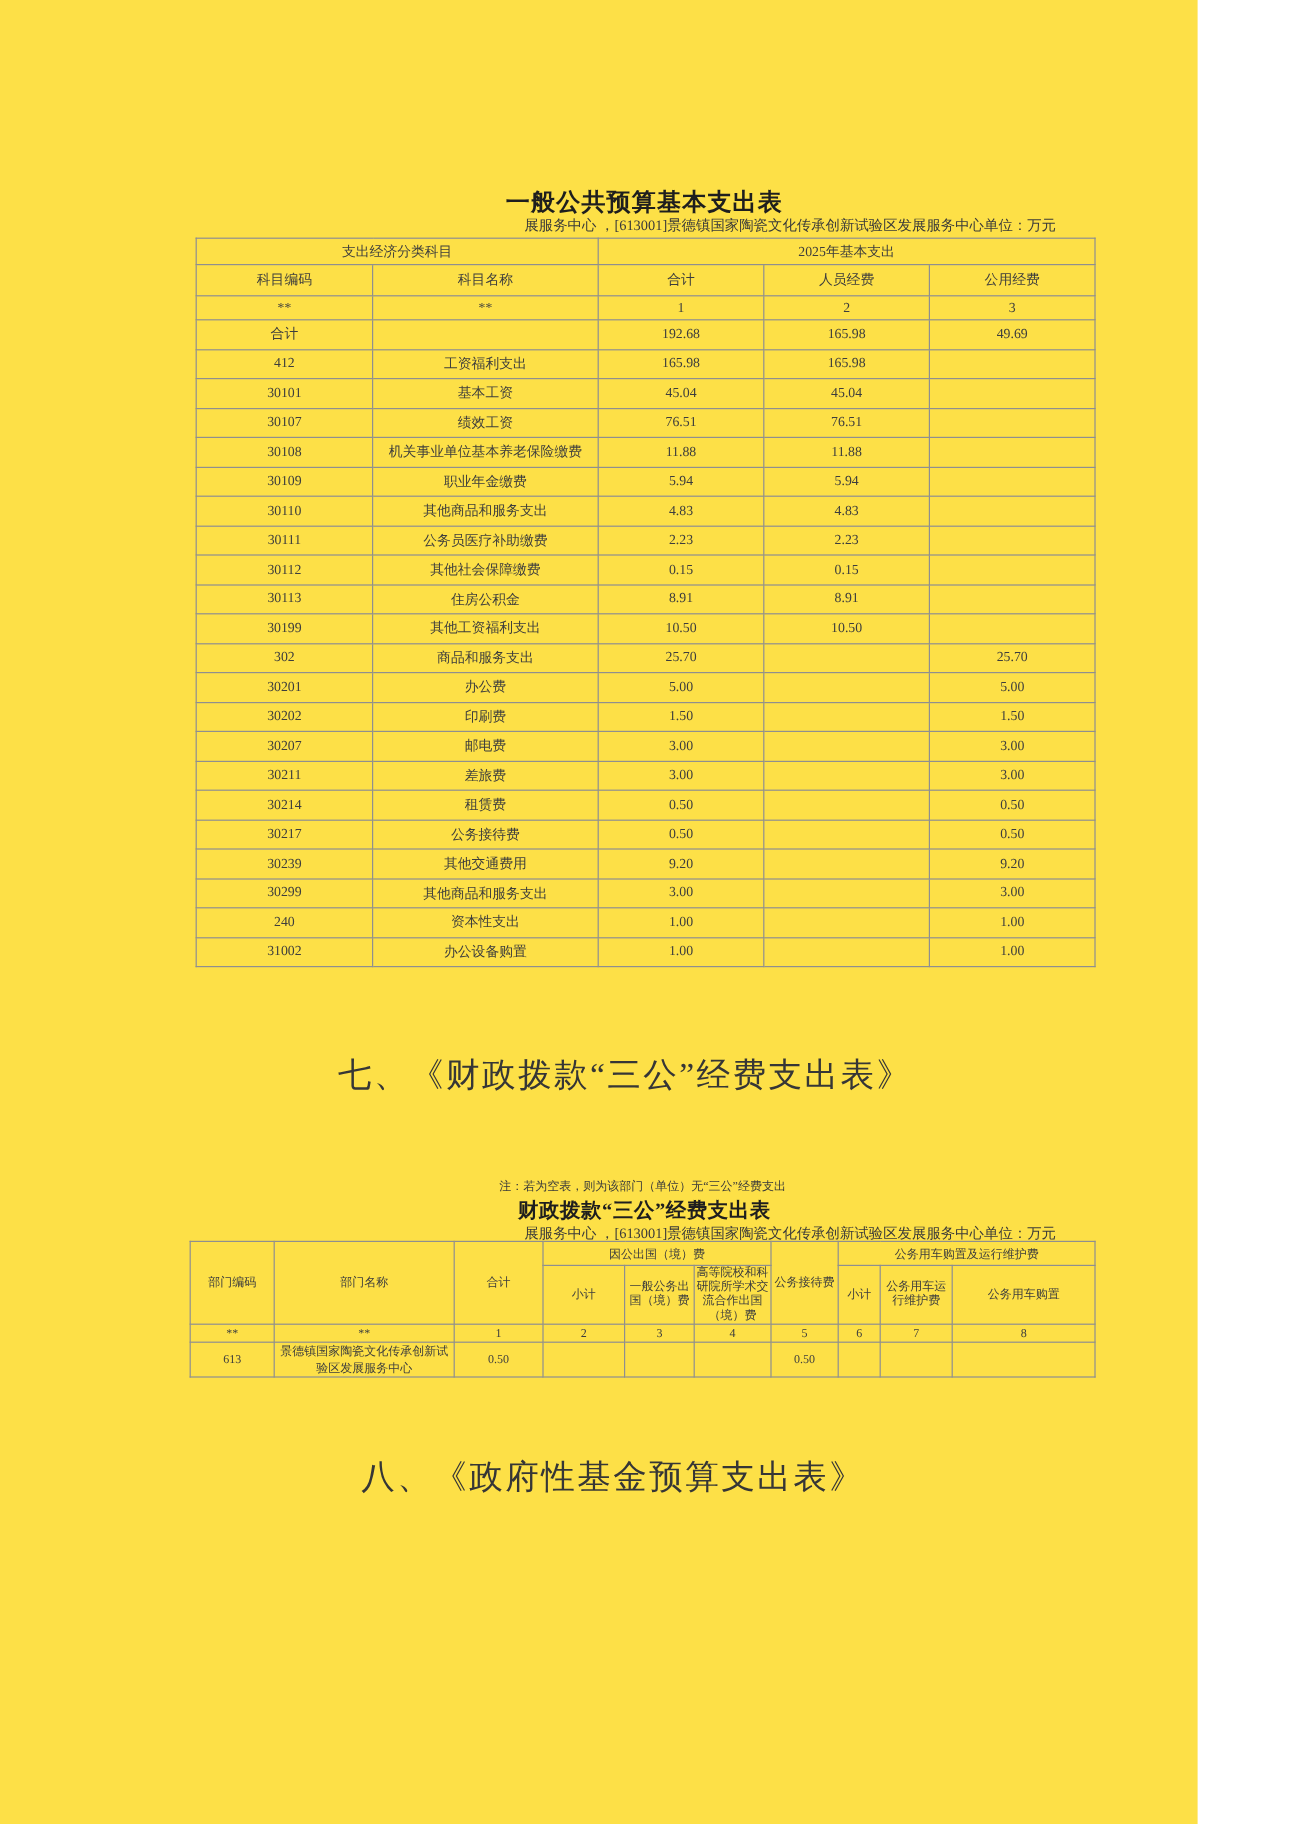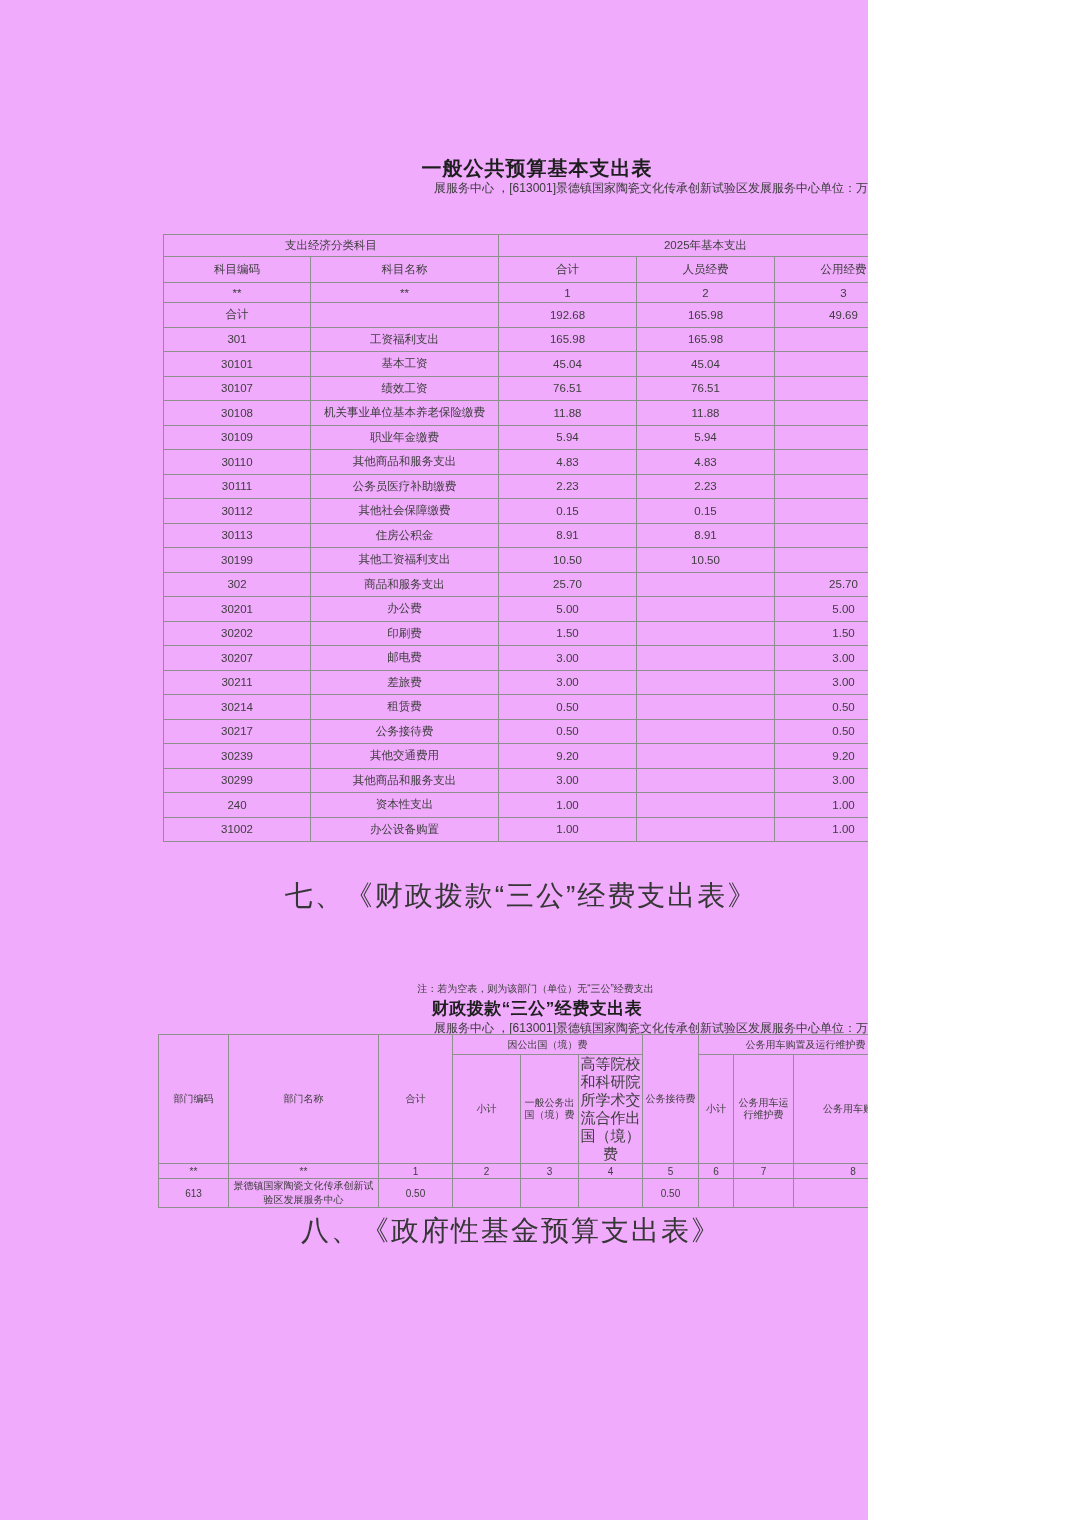--- a/index.html
+++ b/index.html
@@ -5,8 +5,8 @@
   * { margin:0; padding:0; box-sizing:border-box; }
   html,body { background:#ffffff; }
   .page {
-    position:relative; width:868px; height:1520px; background:#f0abfc;
-    font-family:Liberation Sans, sans-serif; color:#3d3d3d; overflow:hidden;
+    position:relative; width:998px; height:1520px; background:#fde047;
+    font-family:Liberation Serif, serif; color:#3d3d3d; overflow:hidden;
   }
   
   .doc-title { position:absolute; left:0; width:1074px; text-align:center; font-weight:bold; color:#1e1e1e; }

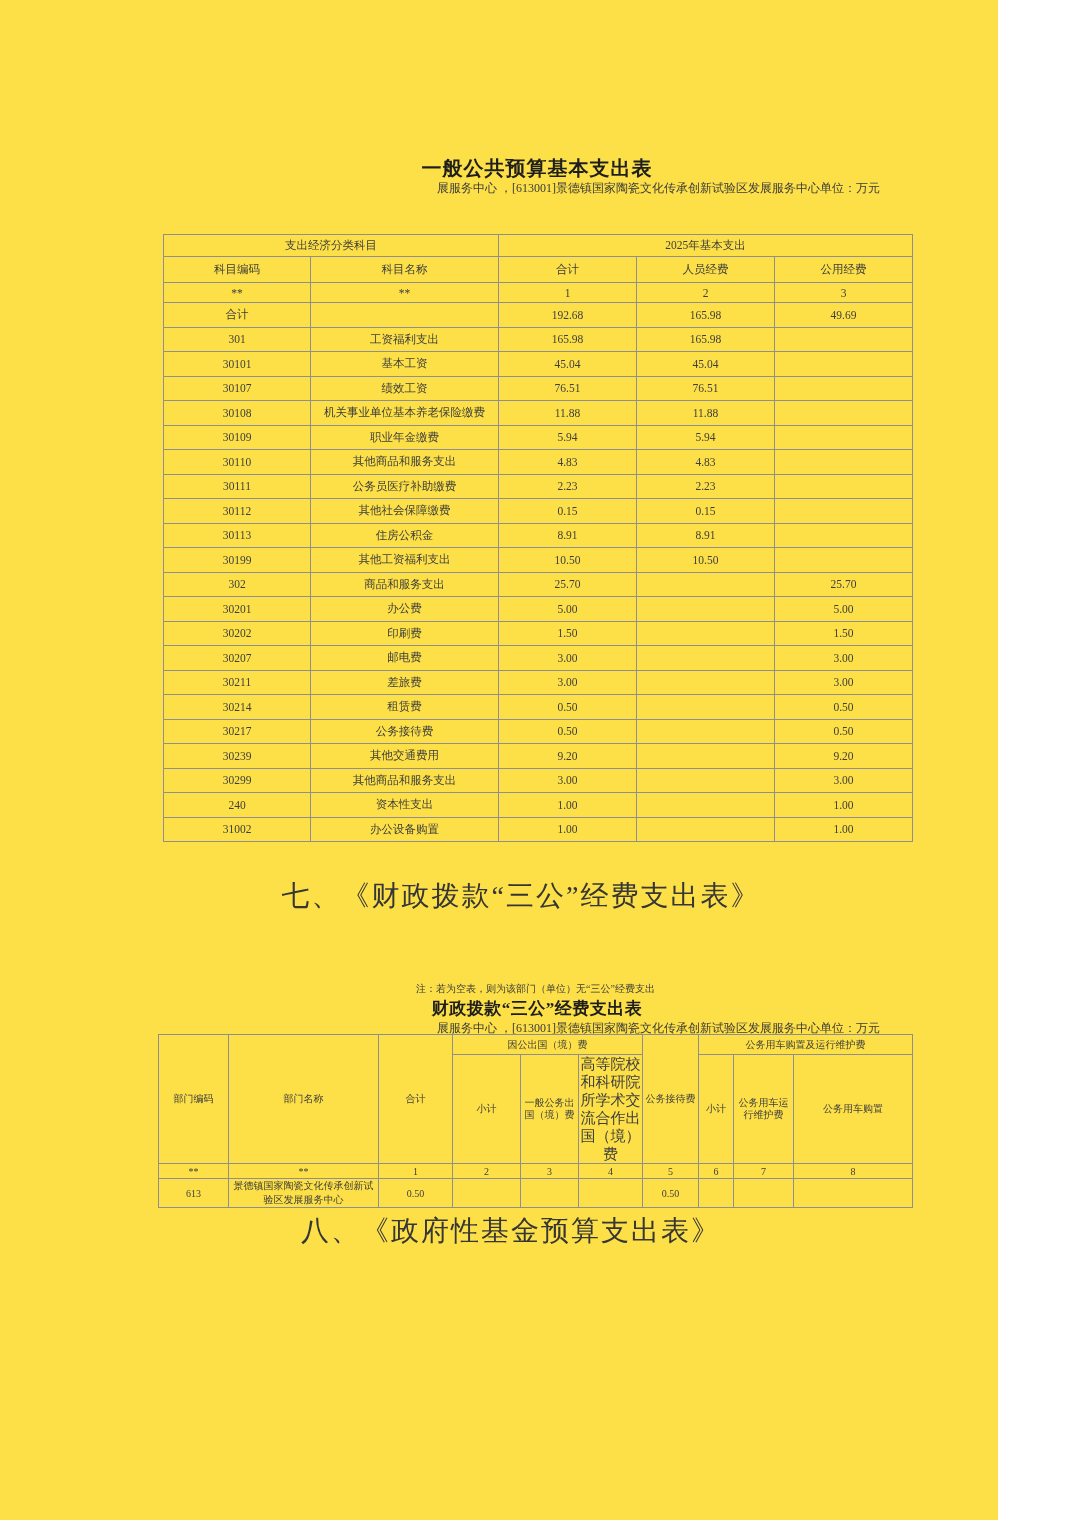--- a/index.html
+++ b/index.html
@@ -23,7 +23,7 @@
     border:1px solid #8f8f8f; text-align:center; vertical-align:middle;
     font-weight:normal; padding:0 2px; color:#3d3d3d; overflow:hidden;
   }
-  #table1 { position:absolute; top:198px; left:163px; width:749px; height:608px; font-size:11.5px;margin-top:36px; }
+  #table1 { position:absolute; top:198px; left:163px; width:749px; height:608px; font-size:11.5px; }
   #table1 thead tr:nth-child(1) { height:22px; }
   #table1 thead tr:nth-child(2) { height:26px; }
   #table1 thead tr:nth-child(3) { height:20px; }

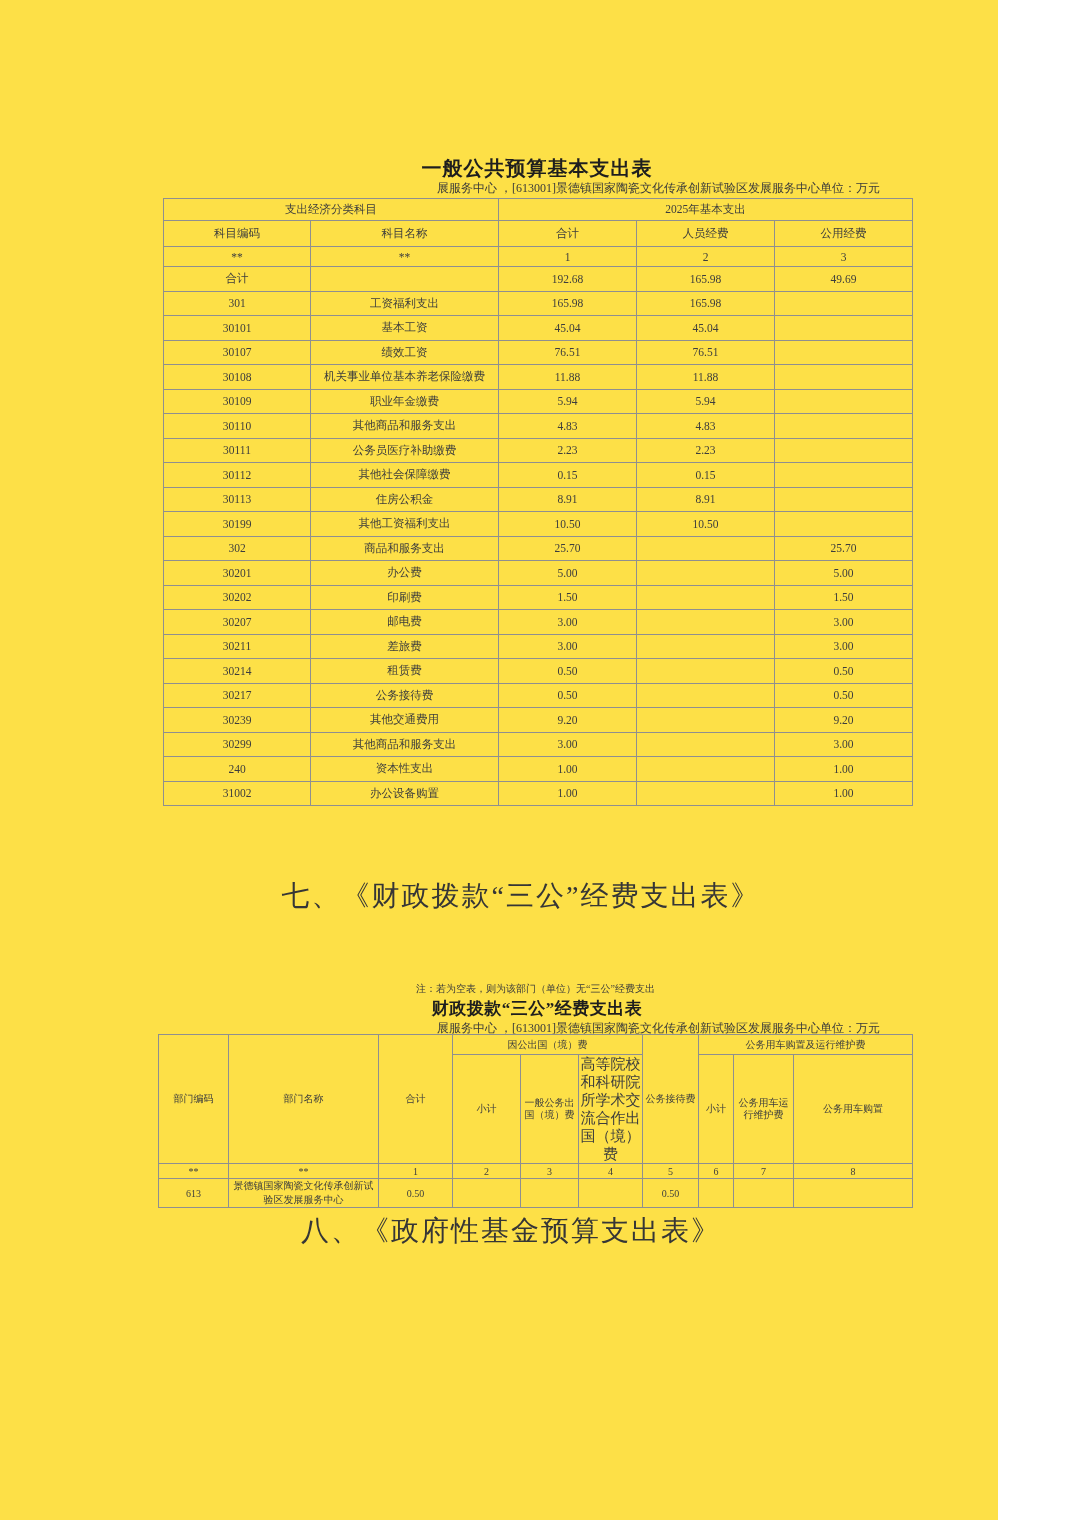--- a/index.html
+++ b/index.html
@@ -94,7 +94,7 @@
           <td>49.69</td>
         </tr>
         <tr>
-          <td>301</td>
+          <td>412</td>
           <td>工资福利支出</td>
           <td>165.98</td>
           <td>165.98</td>

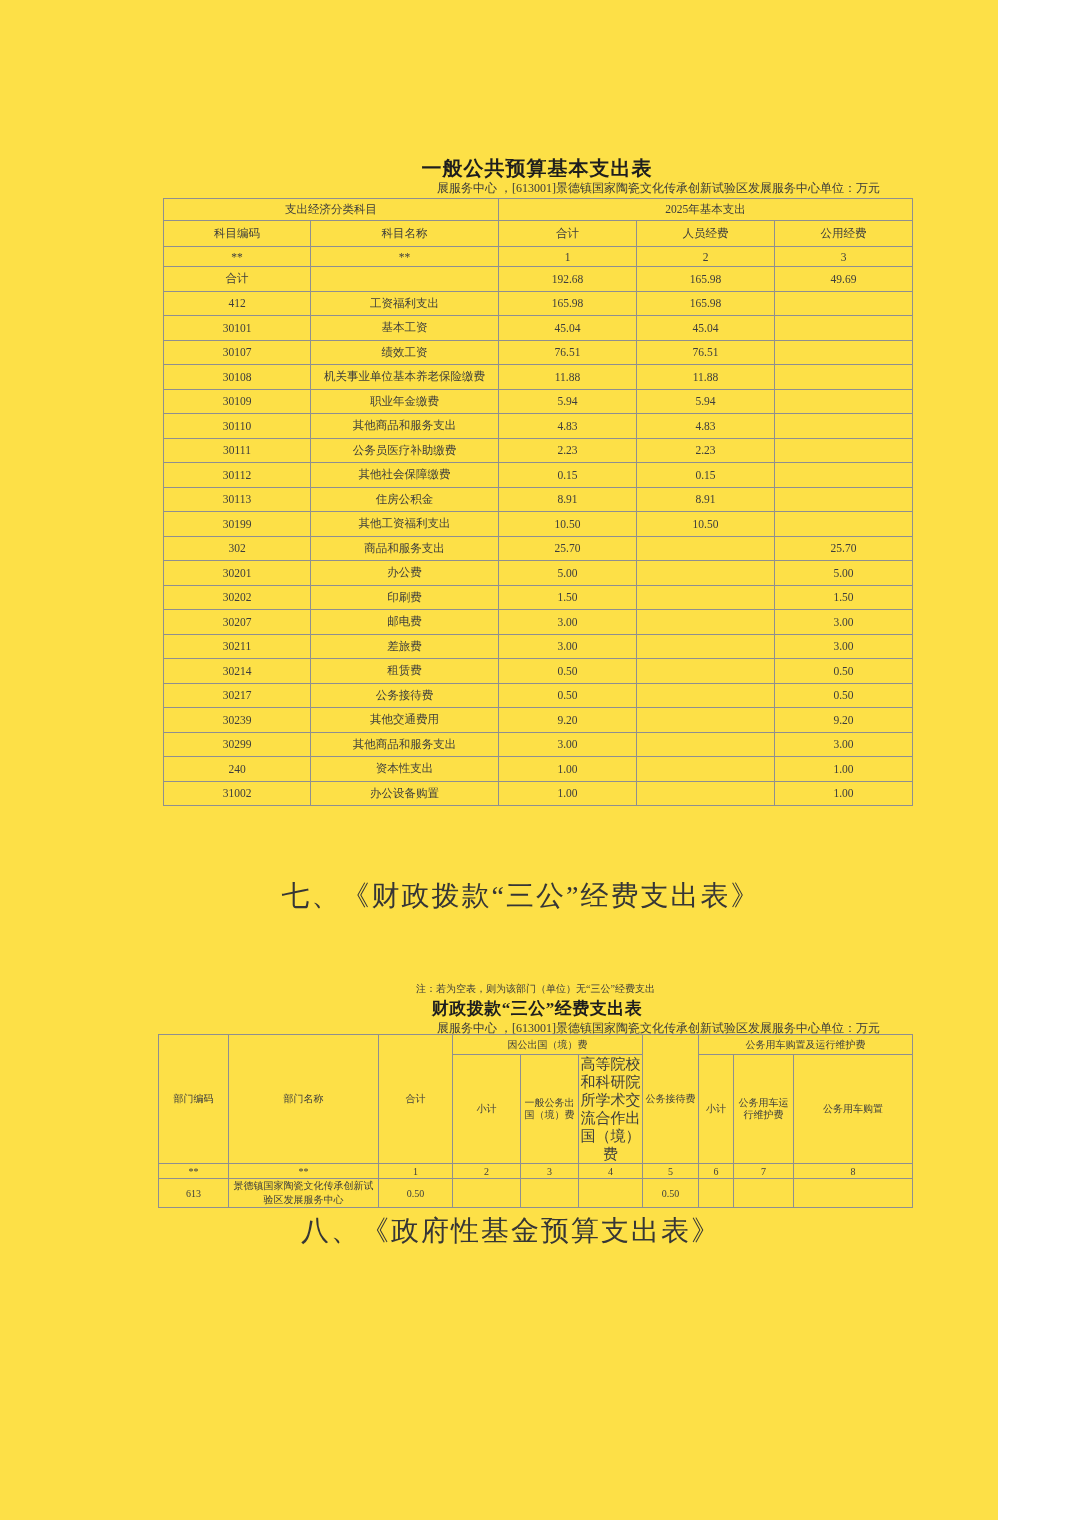--- a/index.html
+++ b/index.html
@@ -33,7 +33,7 @@
   #table2 thead tr:nth-child(2) { height:32px; }
   #table2 thead tr:nth-child(3) { height:15px; }
   #table2 tbody tr { height:26px; }
-  #table2 .th-small { font-size:15px; line-height:1.2; padding:0 1px; }
+  #table2 .th-small { font-size:10px; line-height:1.2; padding:0 1px; }
   #table2 .th-mid { line-height:1.25;margin-top:20px; }
   
   .section-heading {

